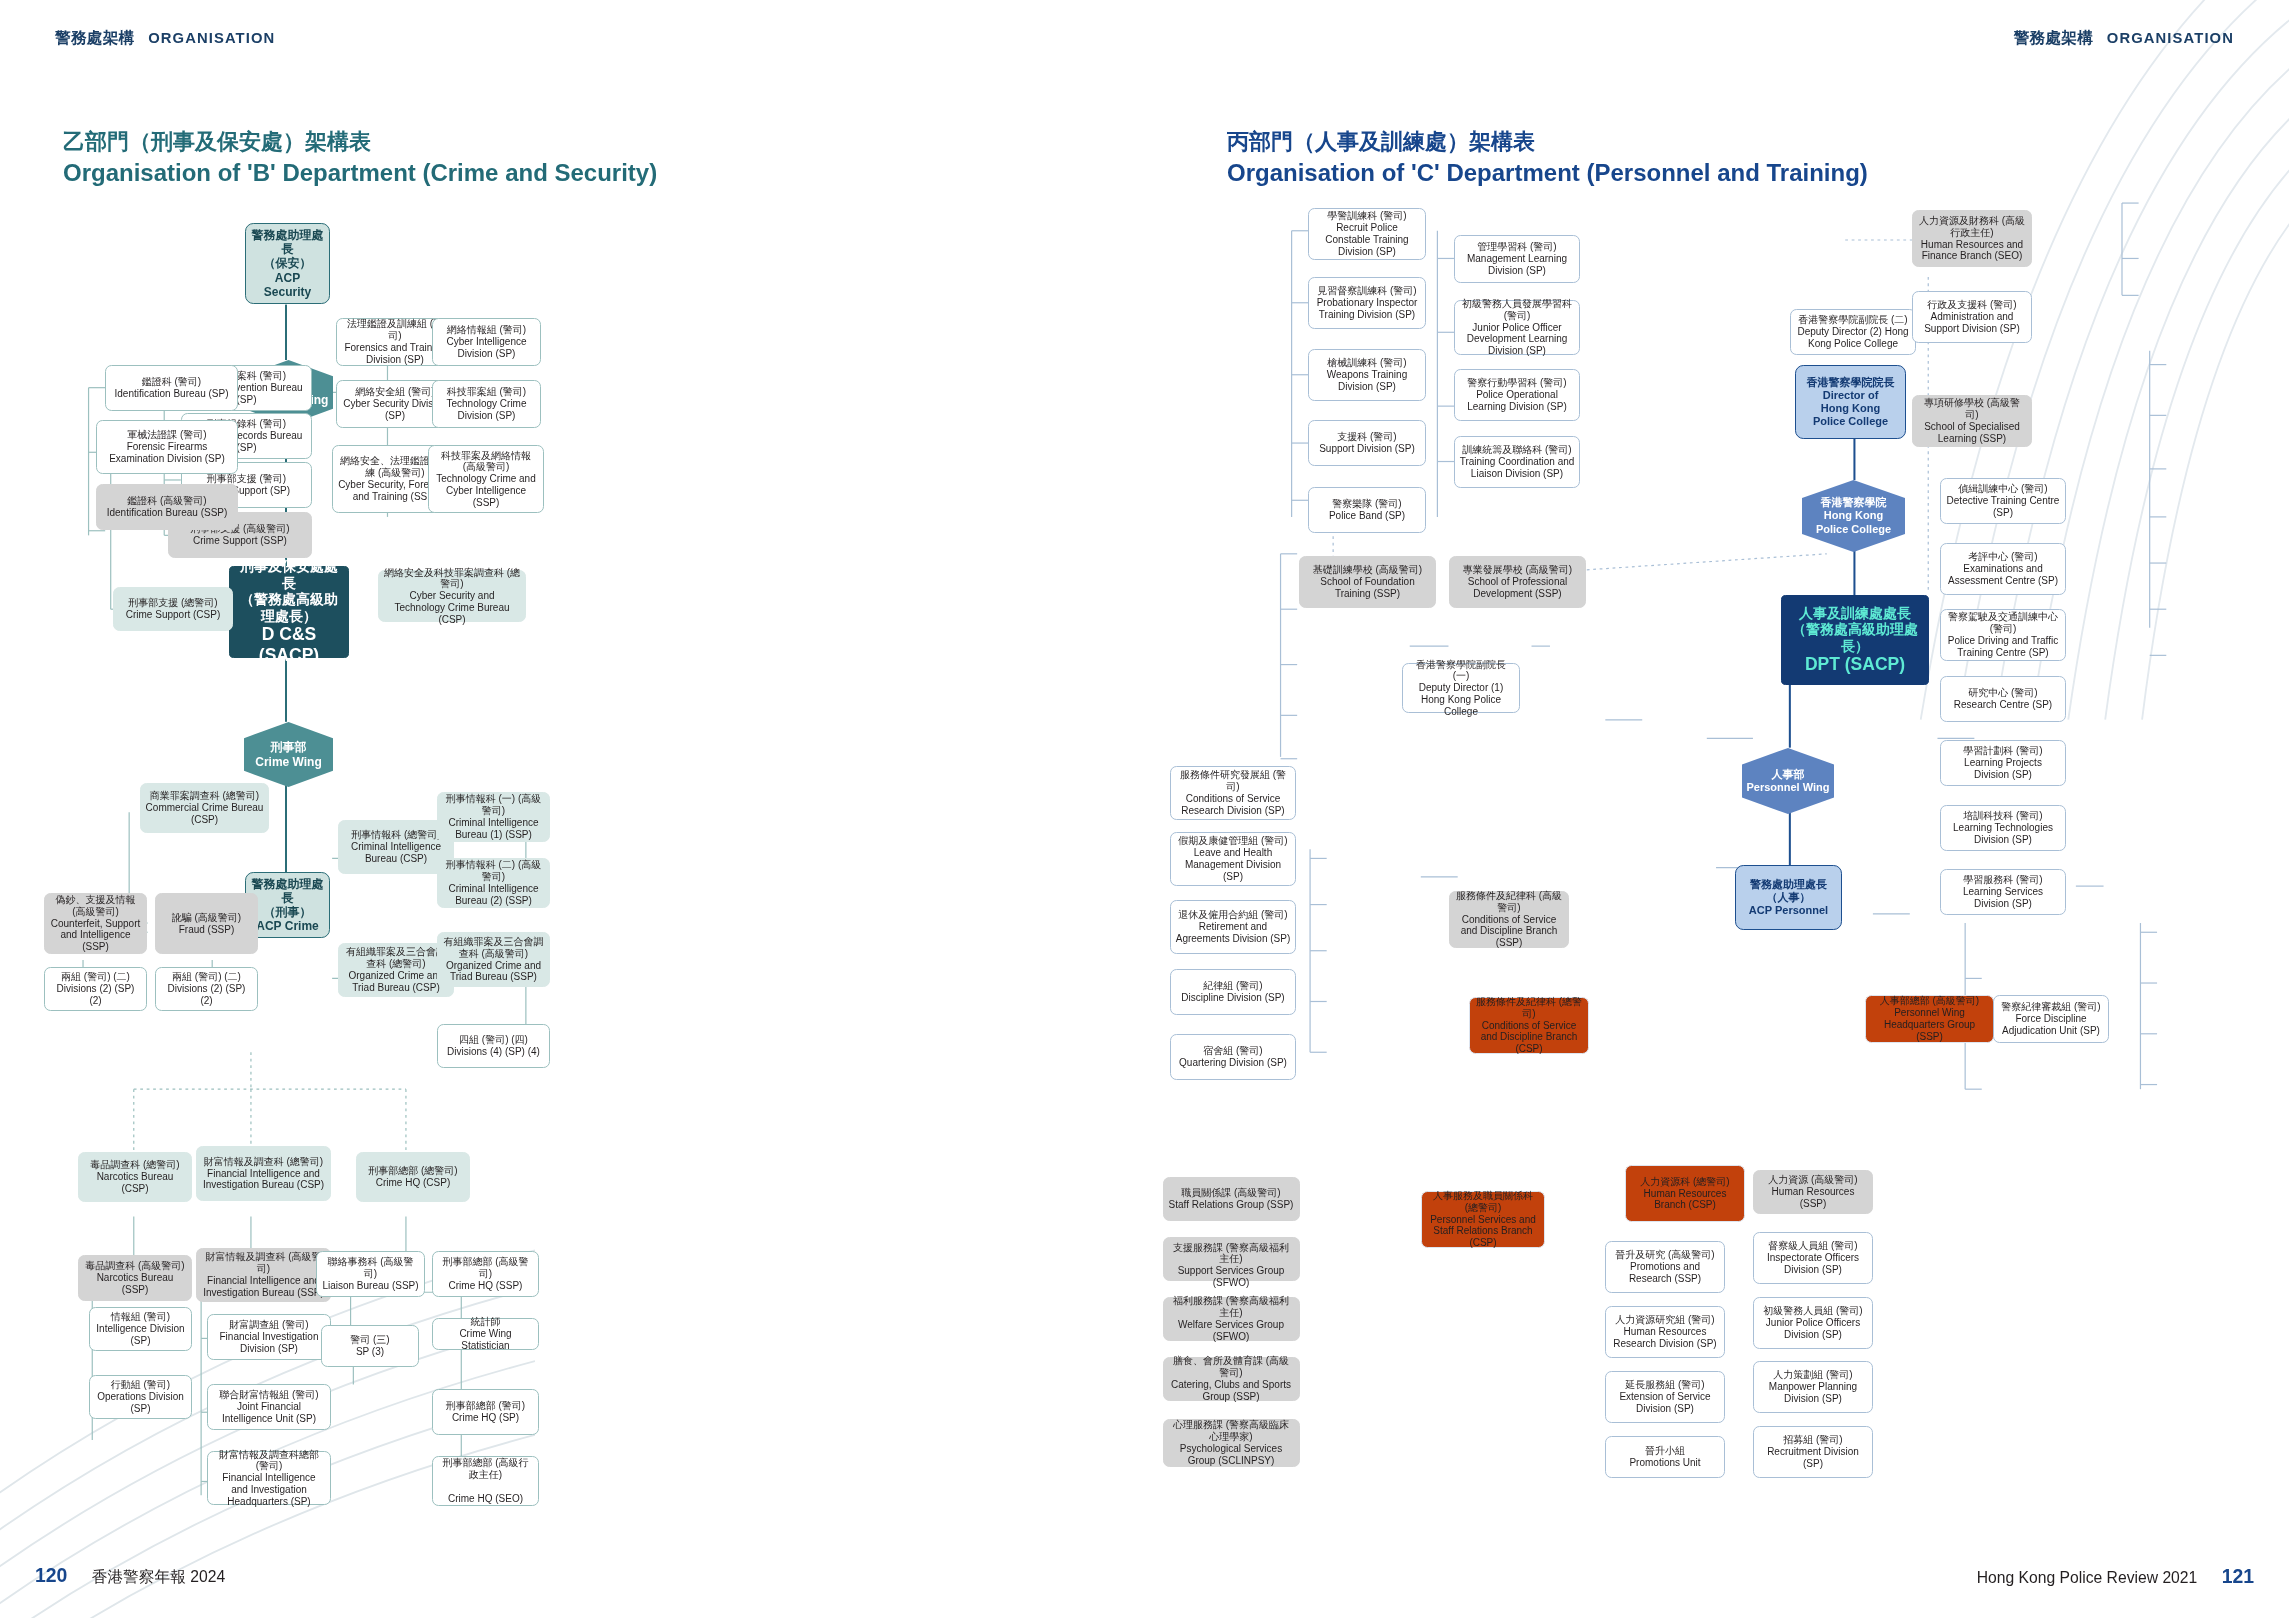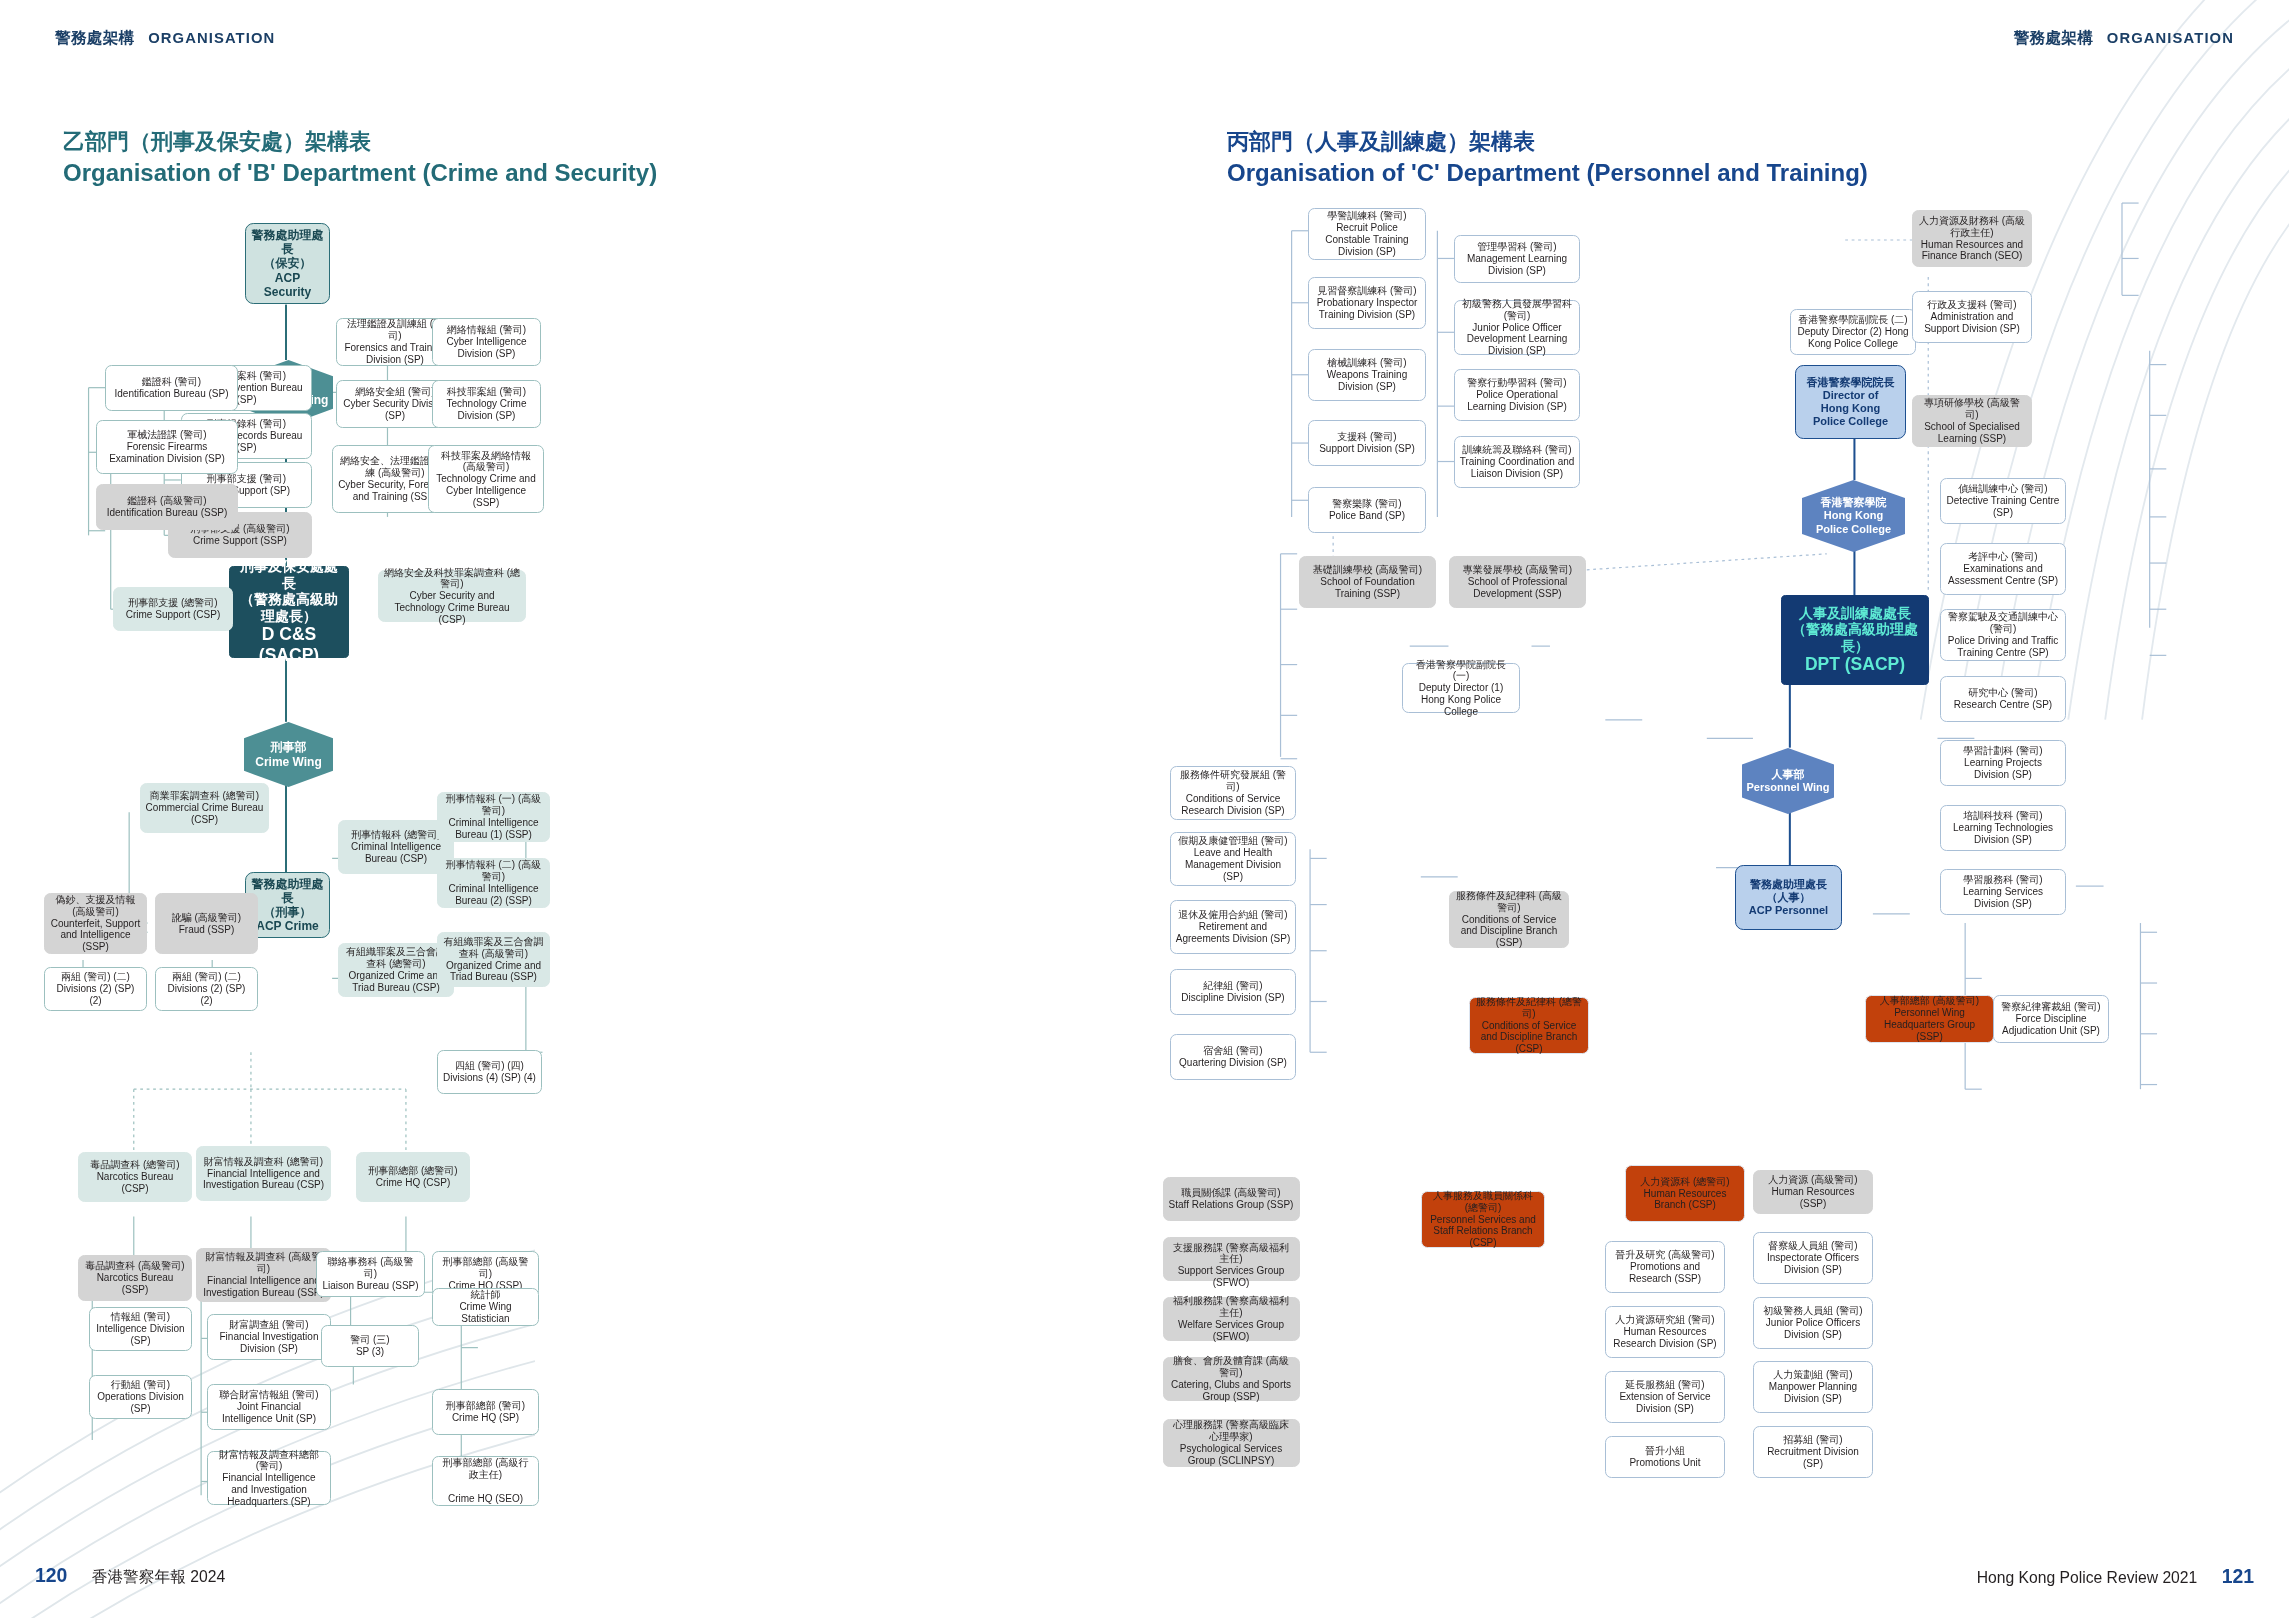--- a/index.html
+++ b/index.html
@@ -336,7 +336,7 @@
       <span class="zh">有組織罪案及三合會調查科 (高級警司)</span>
       <span class="en">Organized Crime and Triad Bureau (SSP)</span>
       </div>
-    <div class="node plain fs-s" style="left:437px; top:1050px; width:105px; height:44px;text-align:right;">
+    <div class="node plain fs-s" style="left:437px; top:1024px; width:113px; height:44px;text-align:right;">
       <span class="zh">四組 (警司) (四)</span>
       <span class="en">Divisions (4) (SP) (4)</span>
       </div>

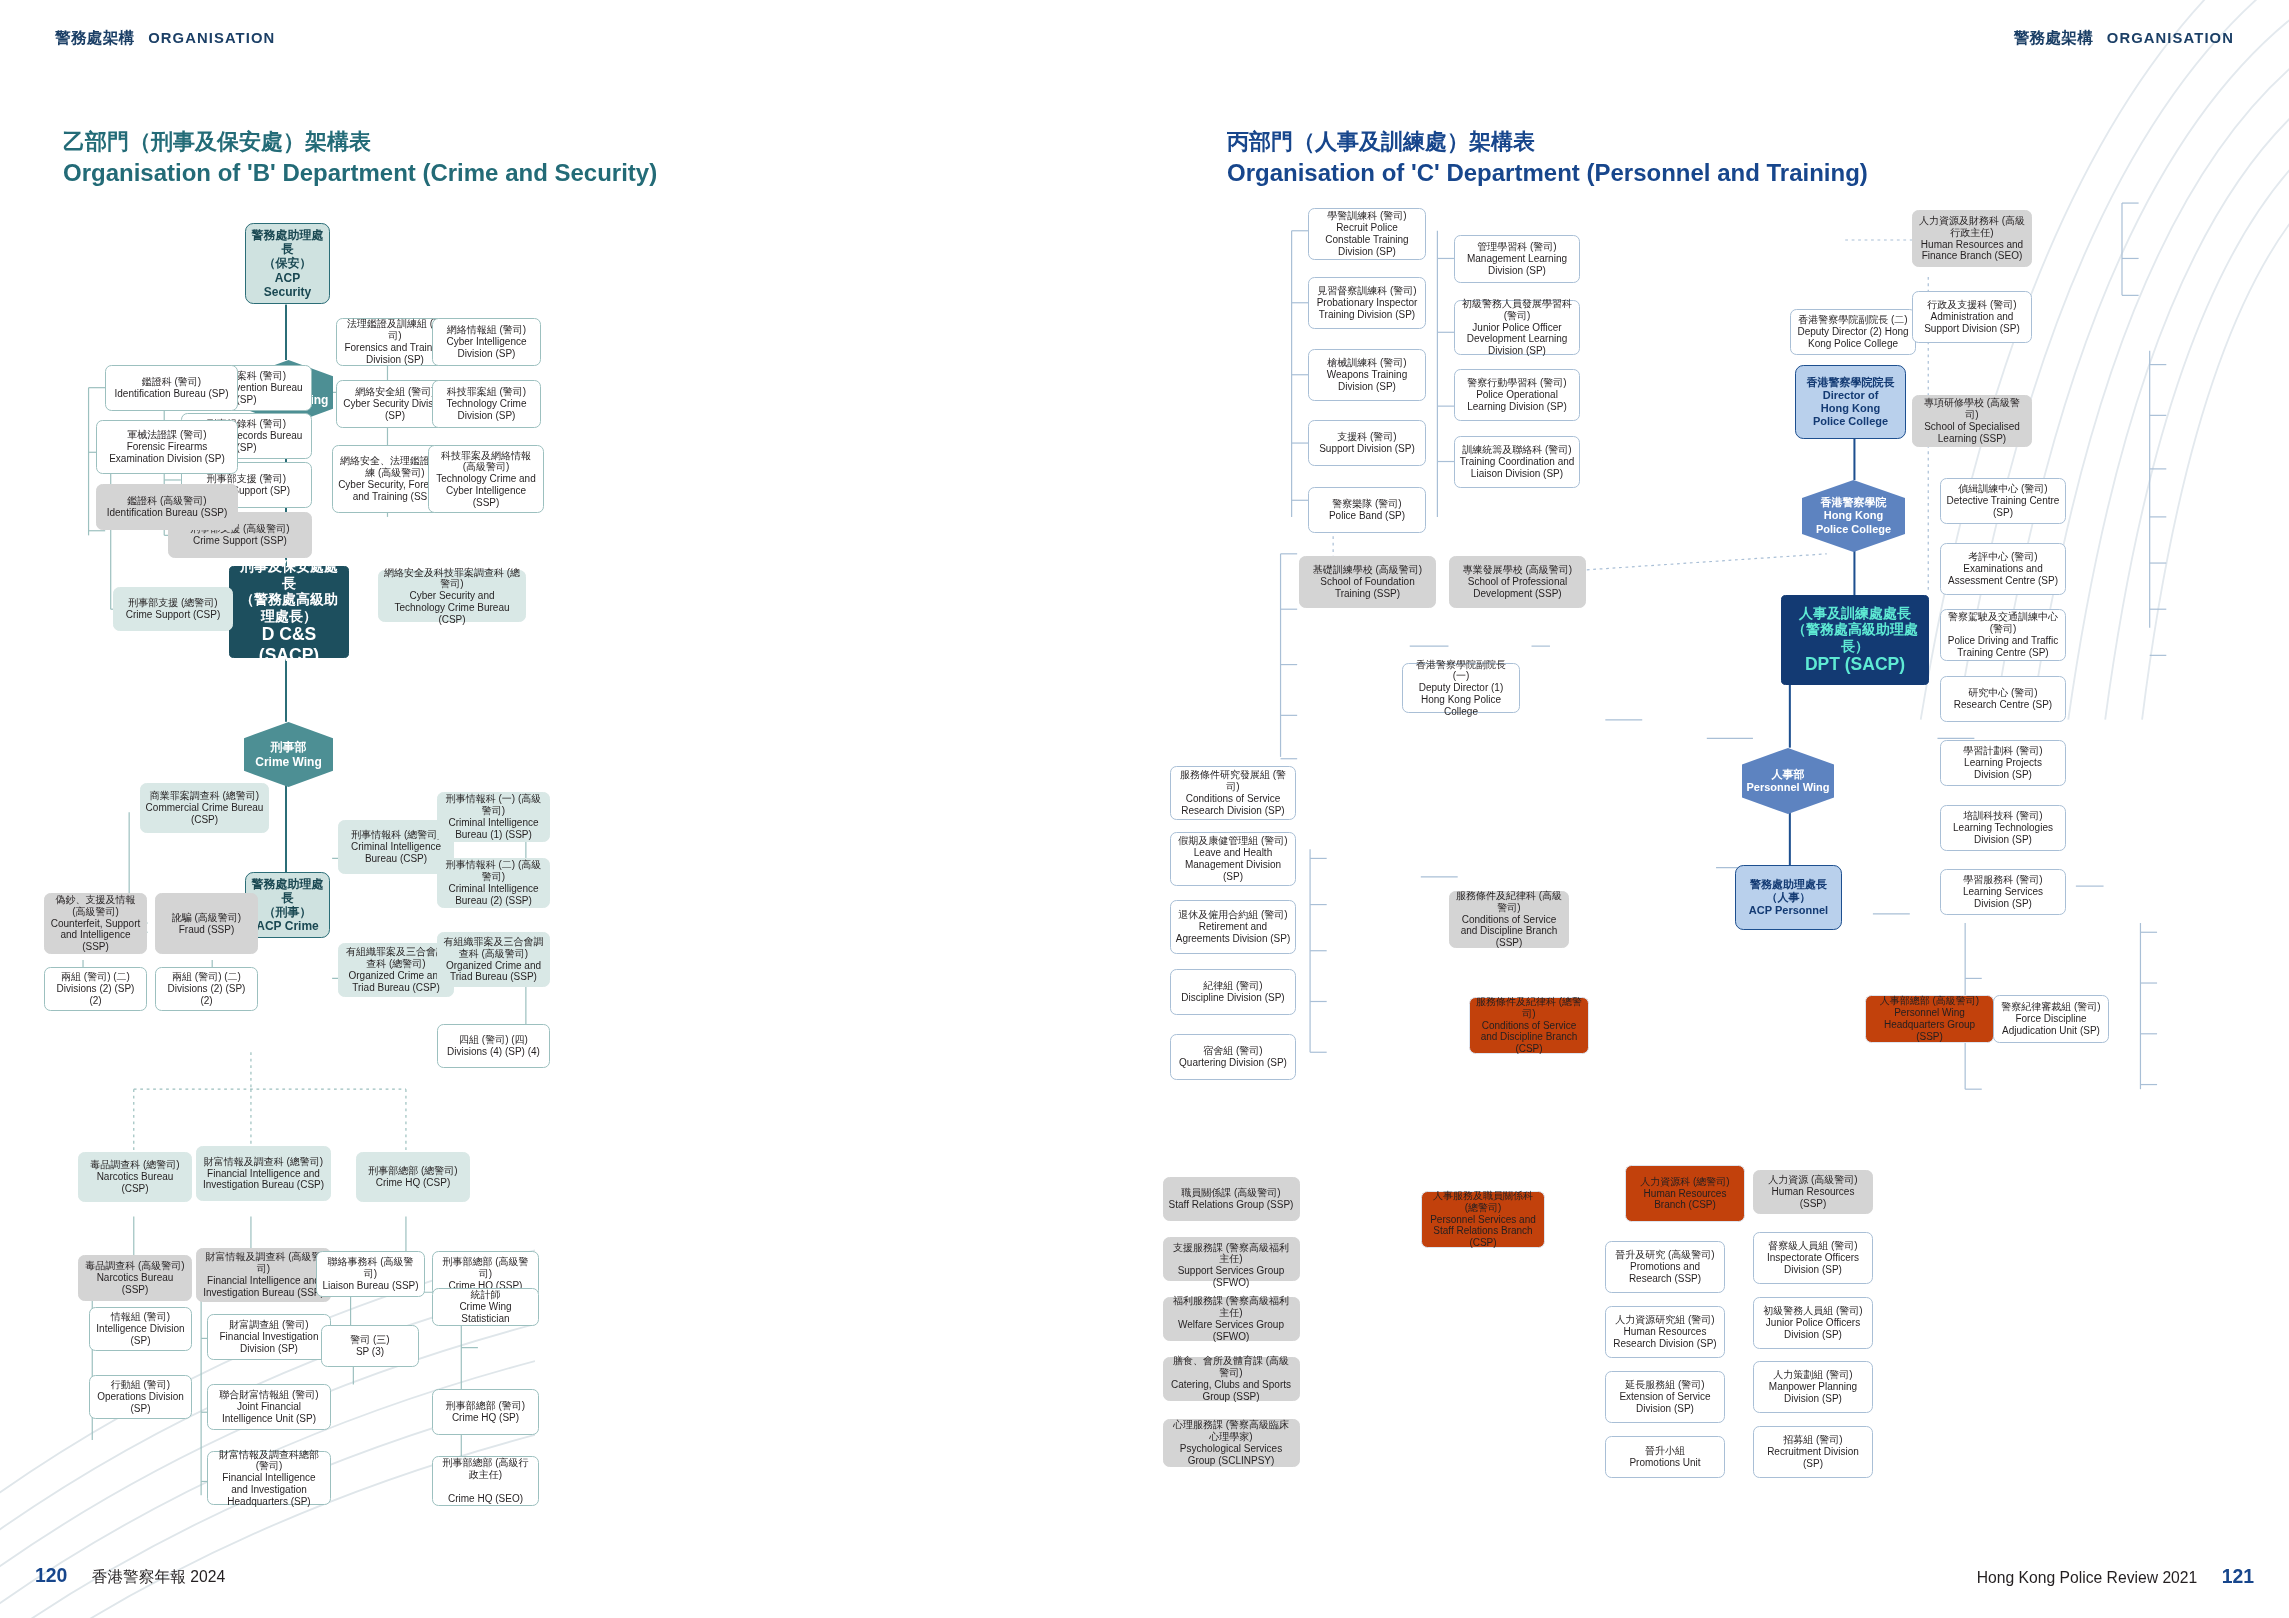--- a/index.html
+++ b/index.html
@@ -395,7 +395,7 @@
       <span class="zh">刑事部總部 (高級警司)</span>
       <span class="en">Crime HQ (SSP)</span>
       </div>
-    <div class="node plain fs-s" style="left:432px; top:1288px; width:107px; height:38px;">
+    <div class="node plain fs-s" style="left:432px; top:1318px; width:107px; height:32px;">
       <span class="zh">統計師</span>
       <span class="en">Crime Wing Statistician</span>
       </div>

